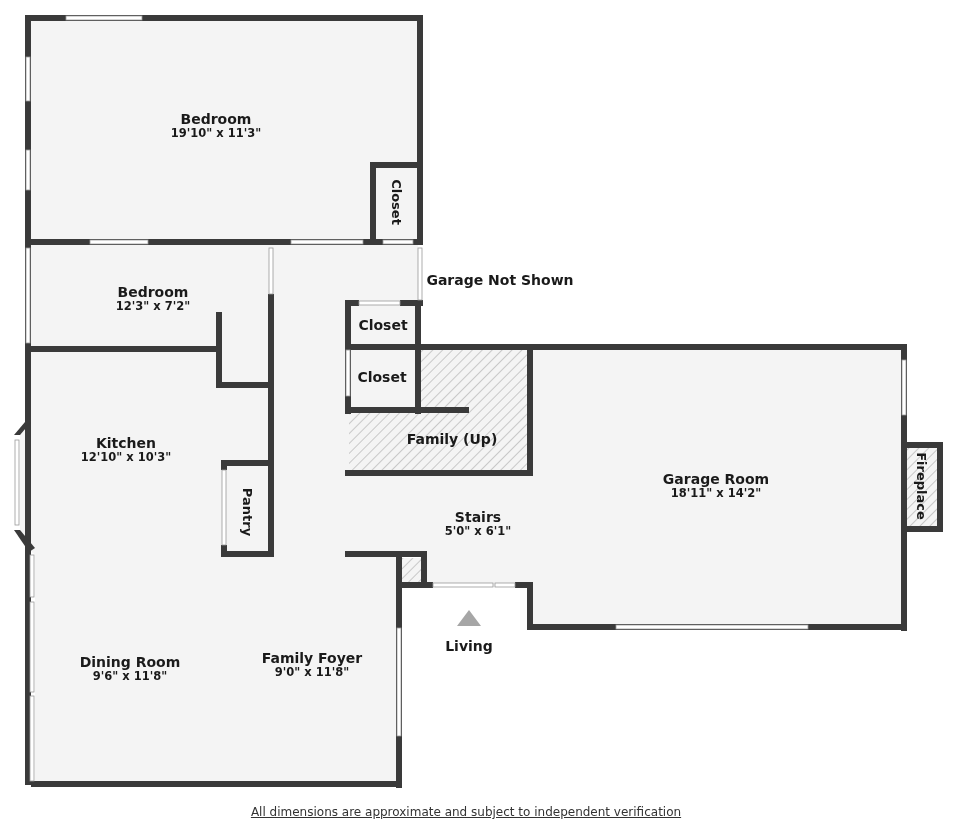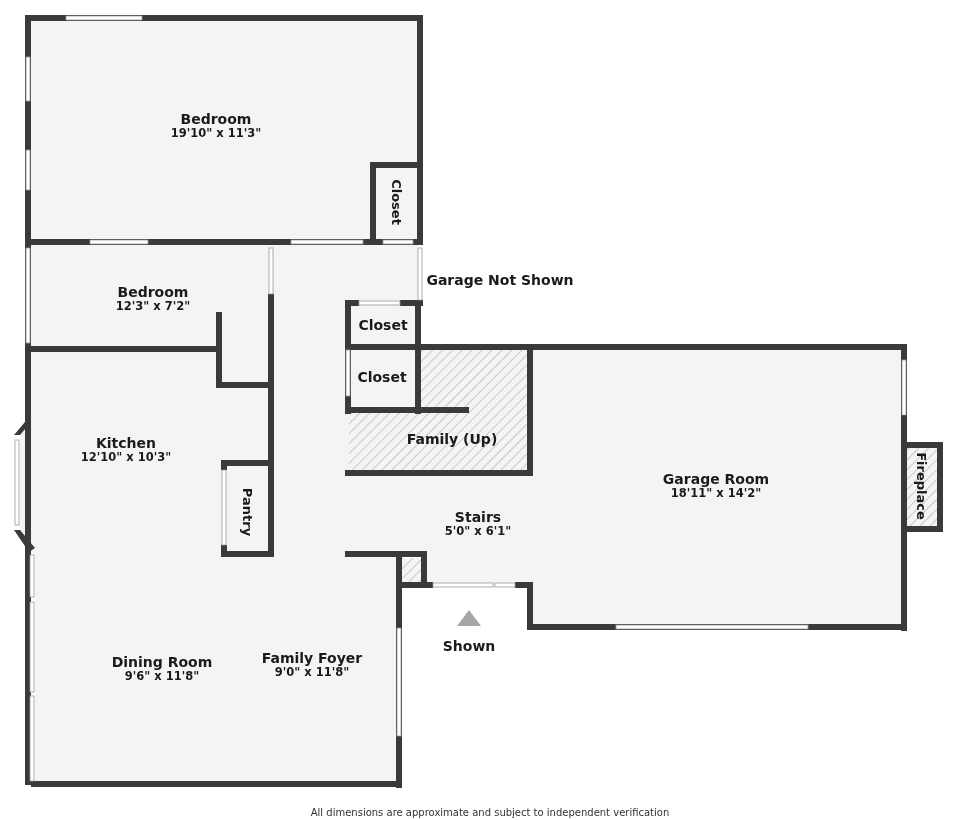--- a/index.html
+++ b/index.html
@@ -159,7 +159,7 @@
 <div class="vert" style="left:247px; top:512px;">Pantry</div>
 <div class="vert" style="left:921px; top:486px;">Fireplace</div>
 <div class="lbl" style="left:469px; top:646px;">
-  <span class="name">Shown</span>
+  <span class="name">Living</span>
 </div>
 <div class="lbl" style="left:500px; top:280px;">
   <span class="name">Garage Not Shown</span>

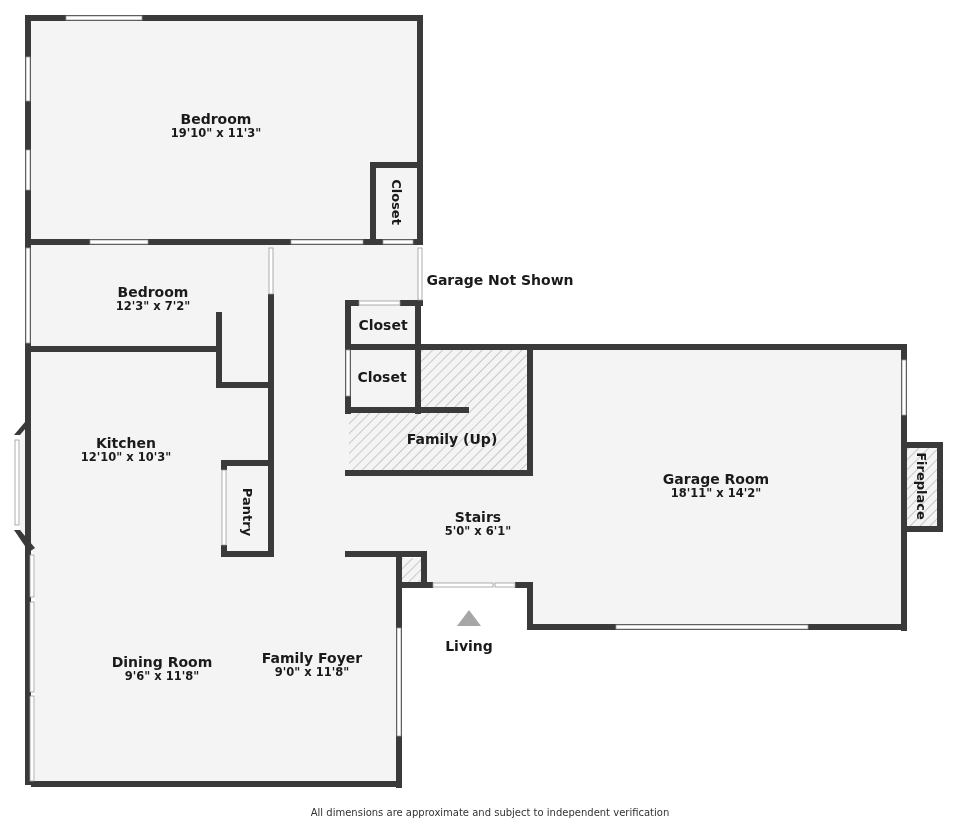--- a/index.html
+++ b/index.html
@@ -129,7 +129,7 @@
   <span class="name">Kitchen</span>
   <span class="dim">12'10" x 10'3"</span>
 </div>
-<div class="lbl" style="left:130px; top:669px;margin-left:32px;">
+<div class="lbl" style="left:130px; top:669px;">
   <span class="name">Dining Room</span>
   <span class="dim">9'6" x 11'8"</span>
 </div>

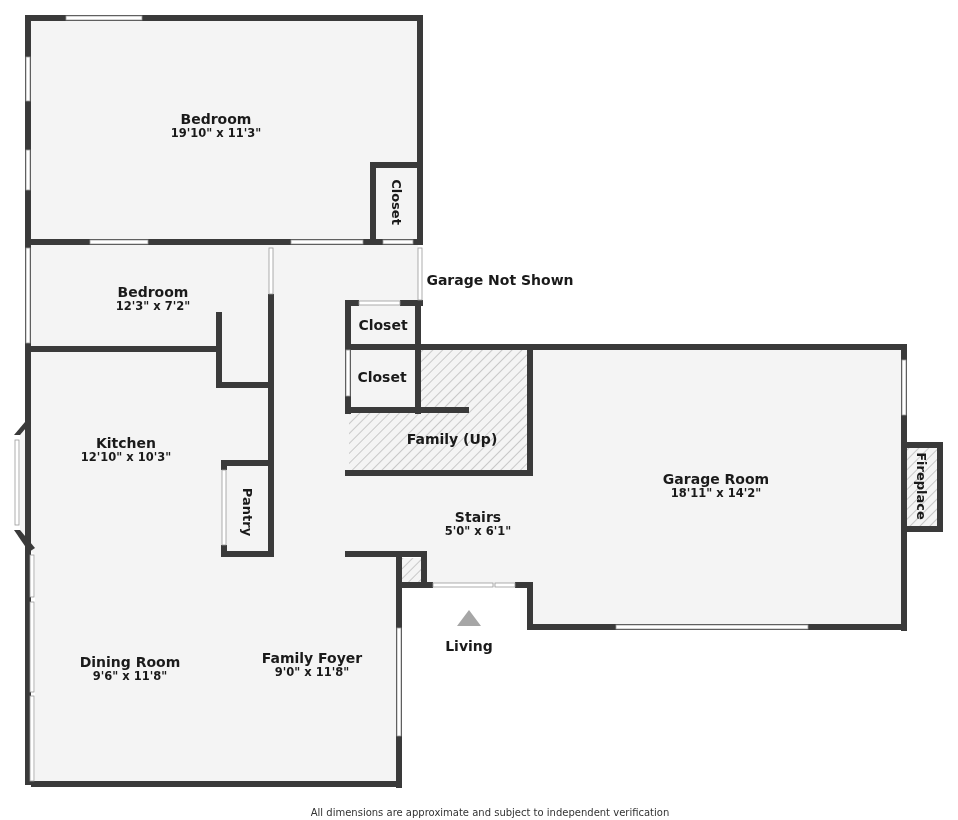--- a/index.html
+++ b/index.html
@@ -9,7 +9,7 @@
   .lbl .name { font-weight: bold; font-size: 14px; display: block; }
   .lbl .dim { font-weight: bold; font-size: 11.5px; display: block; }
   .vert { position: absolute; transform: translate(-50%, -50%) rotate(90deg); font-weight: bold; font-size: 13px; color: #1a1a1a; white-space: nowrap; }
-  .note { position: absolute; left: 490px; top: 812px; transform: translate(-50%, -50%); font-size: 10px; color: #333; white-space: nowrap; }
+  .note { position: absolute; left: 466px; top: 812px; transform: translate(-50%, -50%); font-size: 12px; color: #333; white-space: nowrap; text-decoration: underline; }
 </style>
 </head>
 <body>

